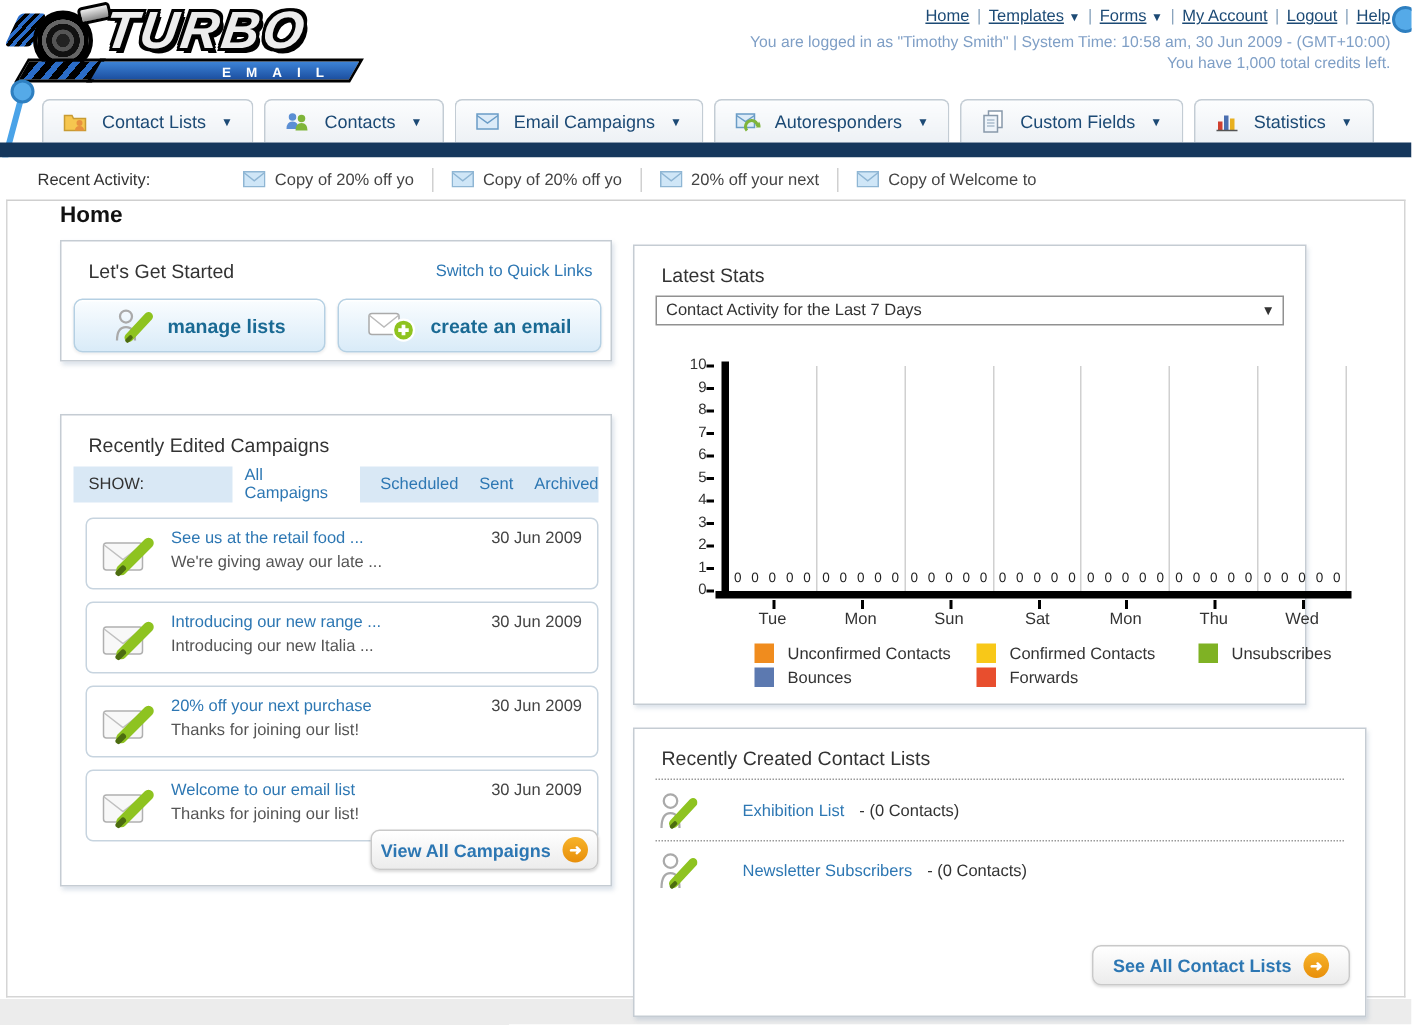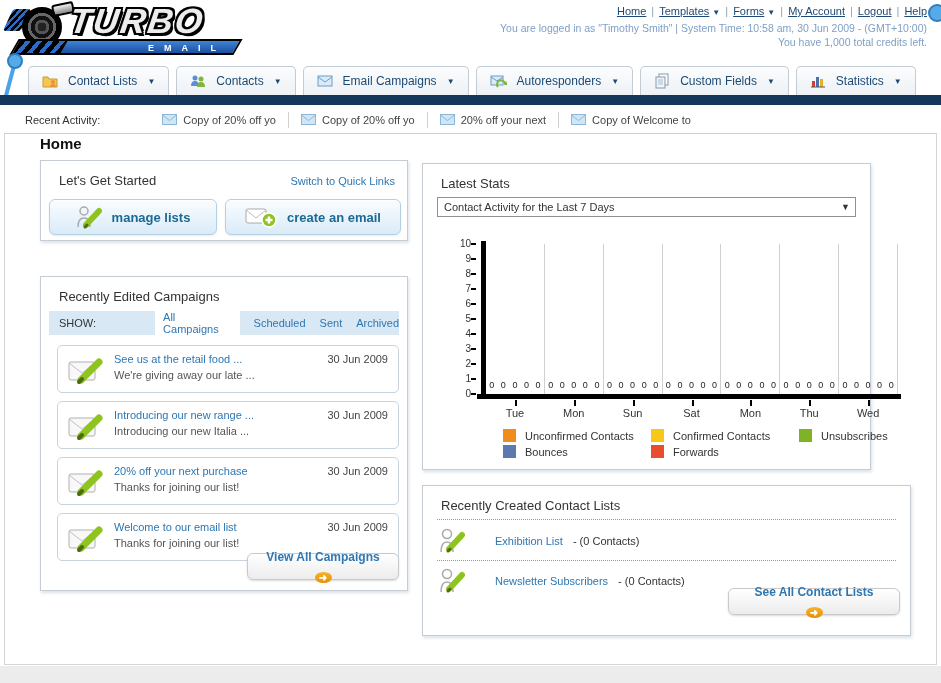--- a/index.html
+++ b/index.html
@@ -106,7 +106,7 @@
   .litem i { width:13px; height:13px; display:inline-block; margin-right:9px; }
 
   
-  .cl-panel { left:422px; top:485px; width:489px; height:151px; }
+  .cl-panel { left:422px; top:485px; width:489px; height:193px; }
   .dotline { position:absolute; left:14px; right:14px; border-top:1px dotted #9a9a9a; }
   .cl-item { position:absolute; left:16px; height:30px; display:flex; align-items:center; gap:10px; font-size:11px; color:#333; }
   .cl-item .cl-link { color:#2d77b3; cursor:pointer;padding-left:20px; }

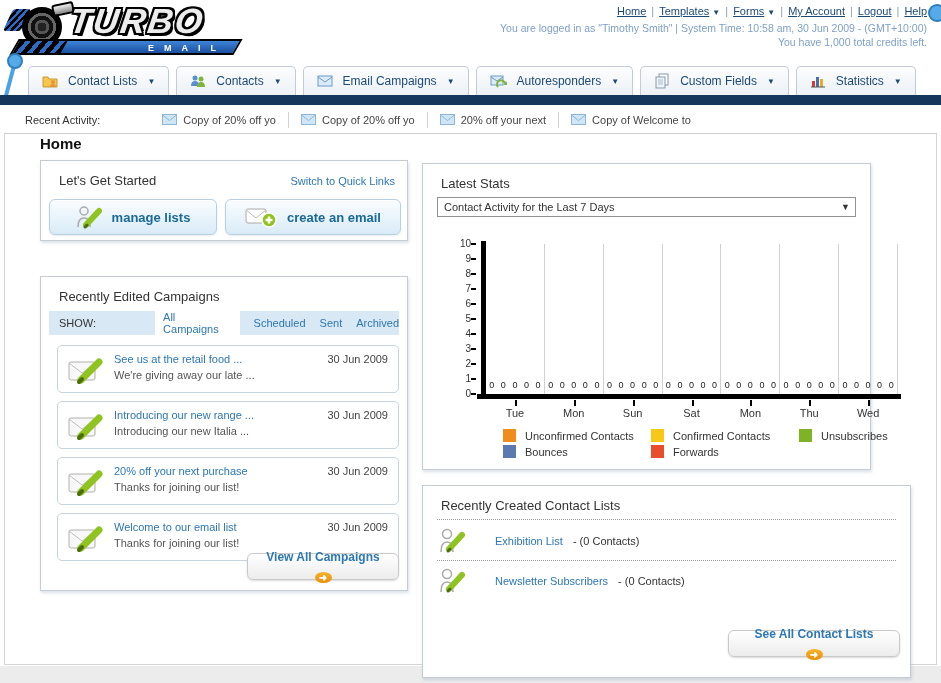--- a/index.html
+++ b/index.html
@@ -81,7 +81,7 @@
 
   .pill-btn { position:absolute; height:27px; border:1px solid #c9c9c9; border-radius:6px;
     background:linear-gradient(#fff,#ececec); display:flex; align-items:center; justify-content:center; gap:8px;
-    font-size:12px; font-weight:bold; color:#2d77b3; cursor:pointer; box-shadow:0 1px 2px rgba(0,0,0,.15);flex-direction:column; }
+    font-size:12px; font-weight:bold; color:#2d77b3; cursor:pointer; box-shadow:0 1px 2px rgba(0,0,0,.15); }
   .orange-circle { width:17px; height:17px; border-radius:50%; background:linear-gradient(#f7b32a,#e88f0a);
     color:#fff; font-size:10px; font-weight:bold; display:flex; align-items:center; justify-content:center; }
 

